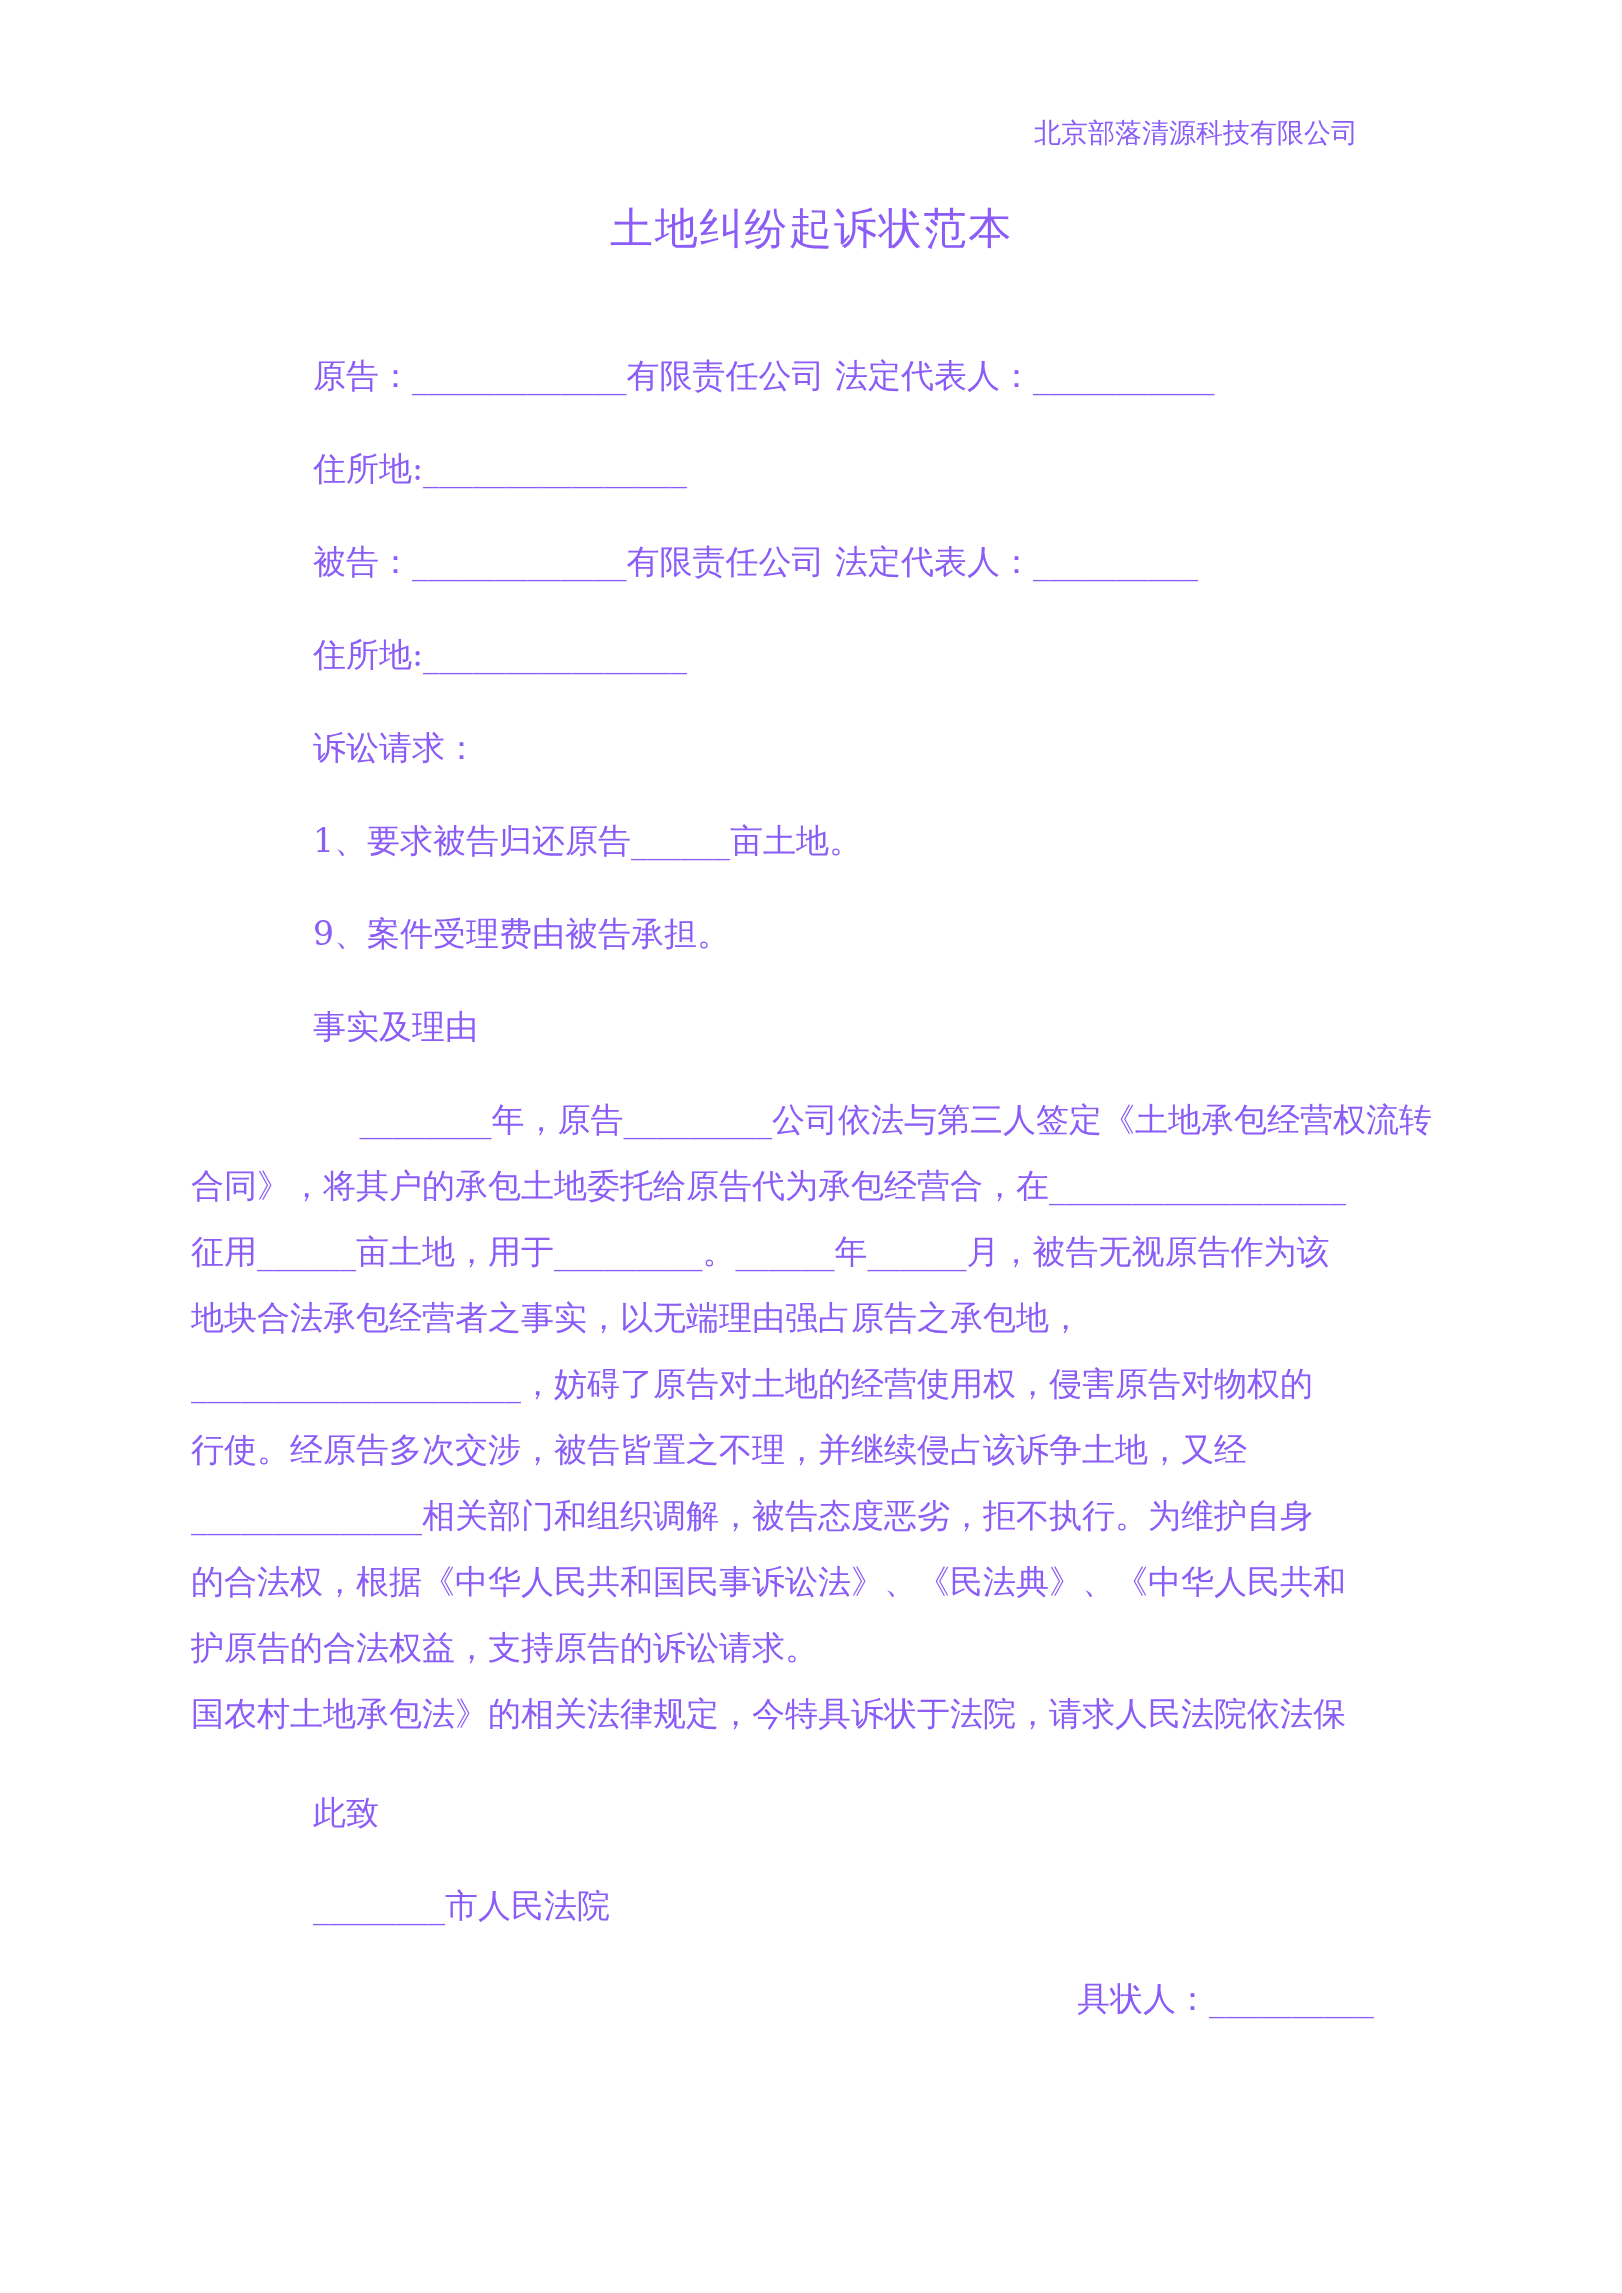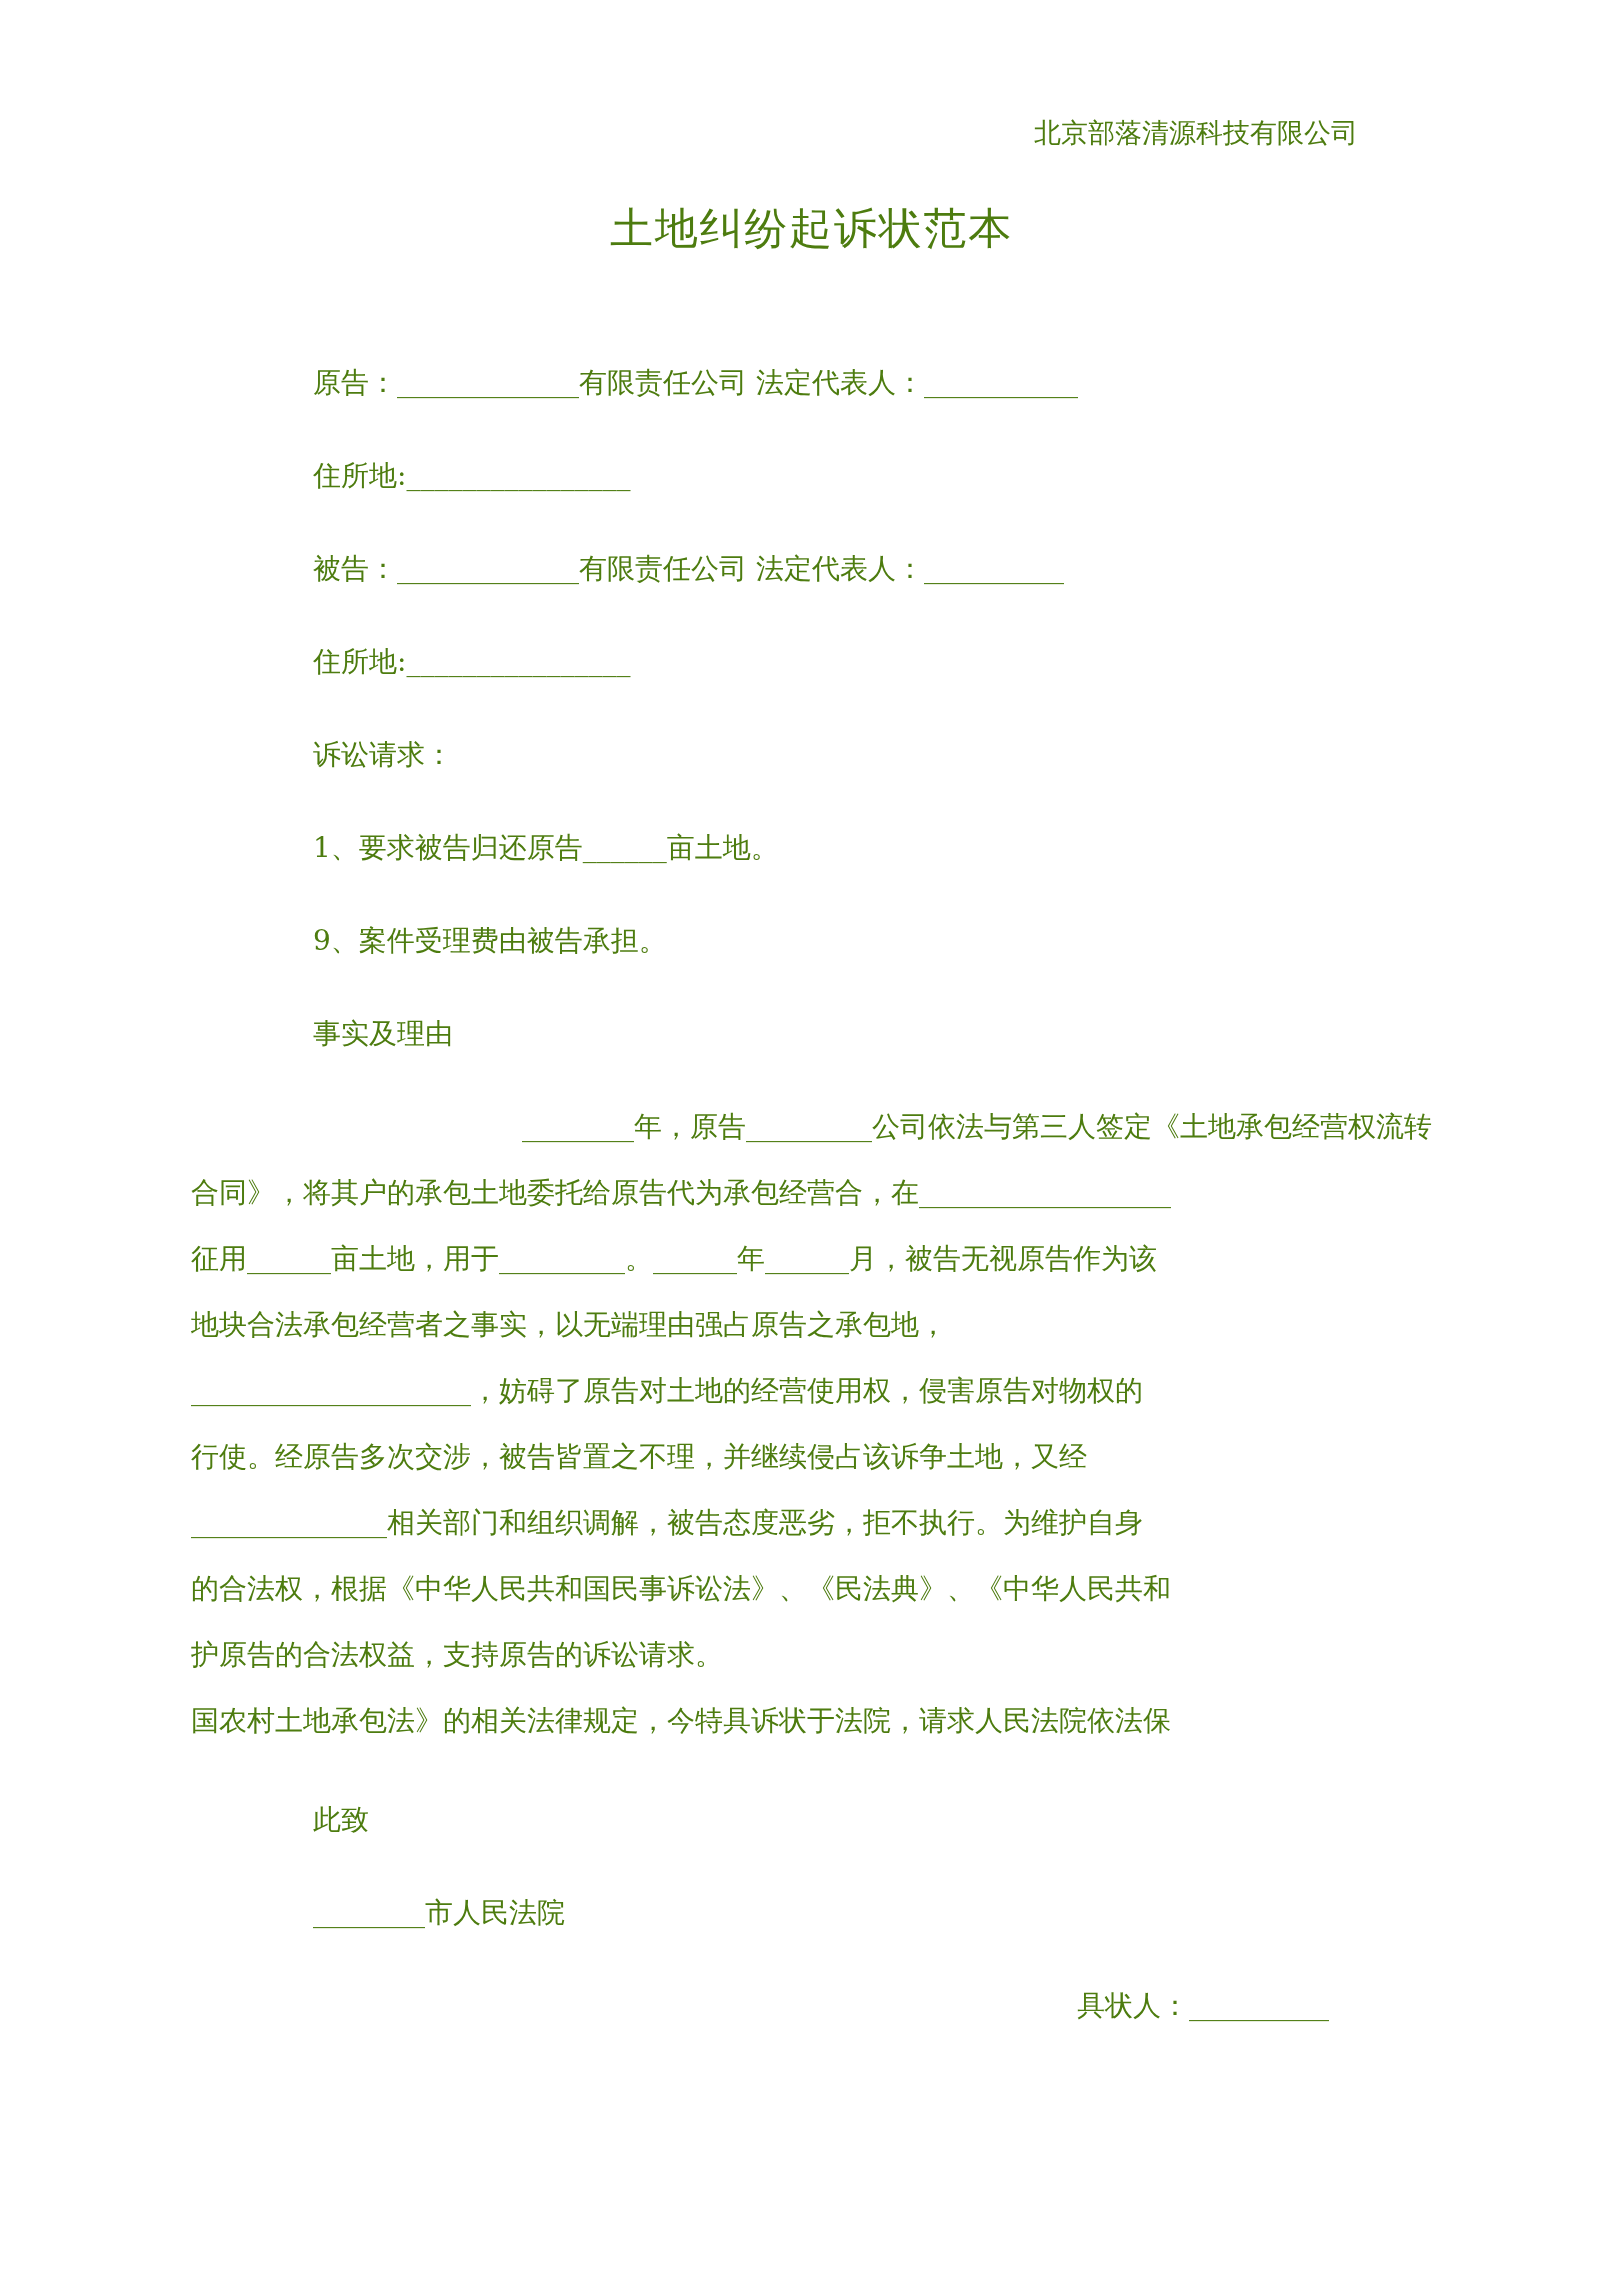--- a/index.html
+++ b/index.html
@@ -12,7 +12,7 @@
     width: 1623px;
     height: 2294px;
     background: #ffffff;
-    color: #4d7c0f;
+    color: #8b5cf6;
     font-family: "DejaVu Serif", "Liberation Serif", serif;
     overflow: hidden;
   }

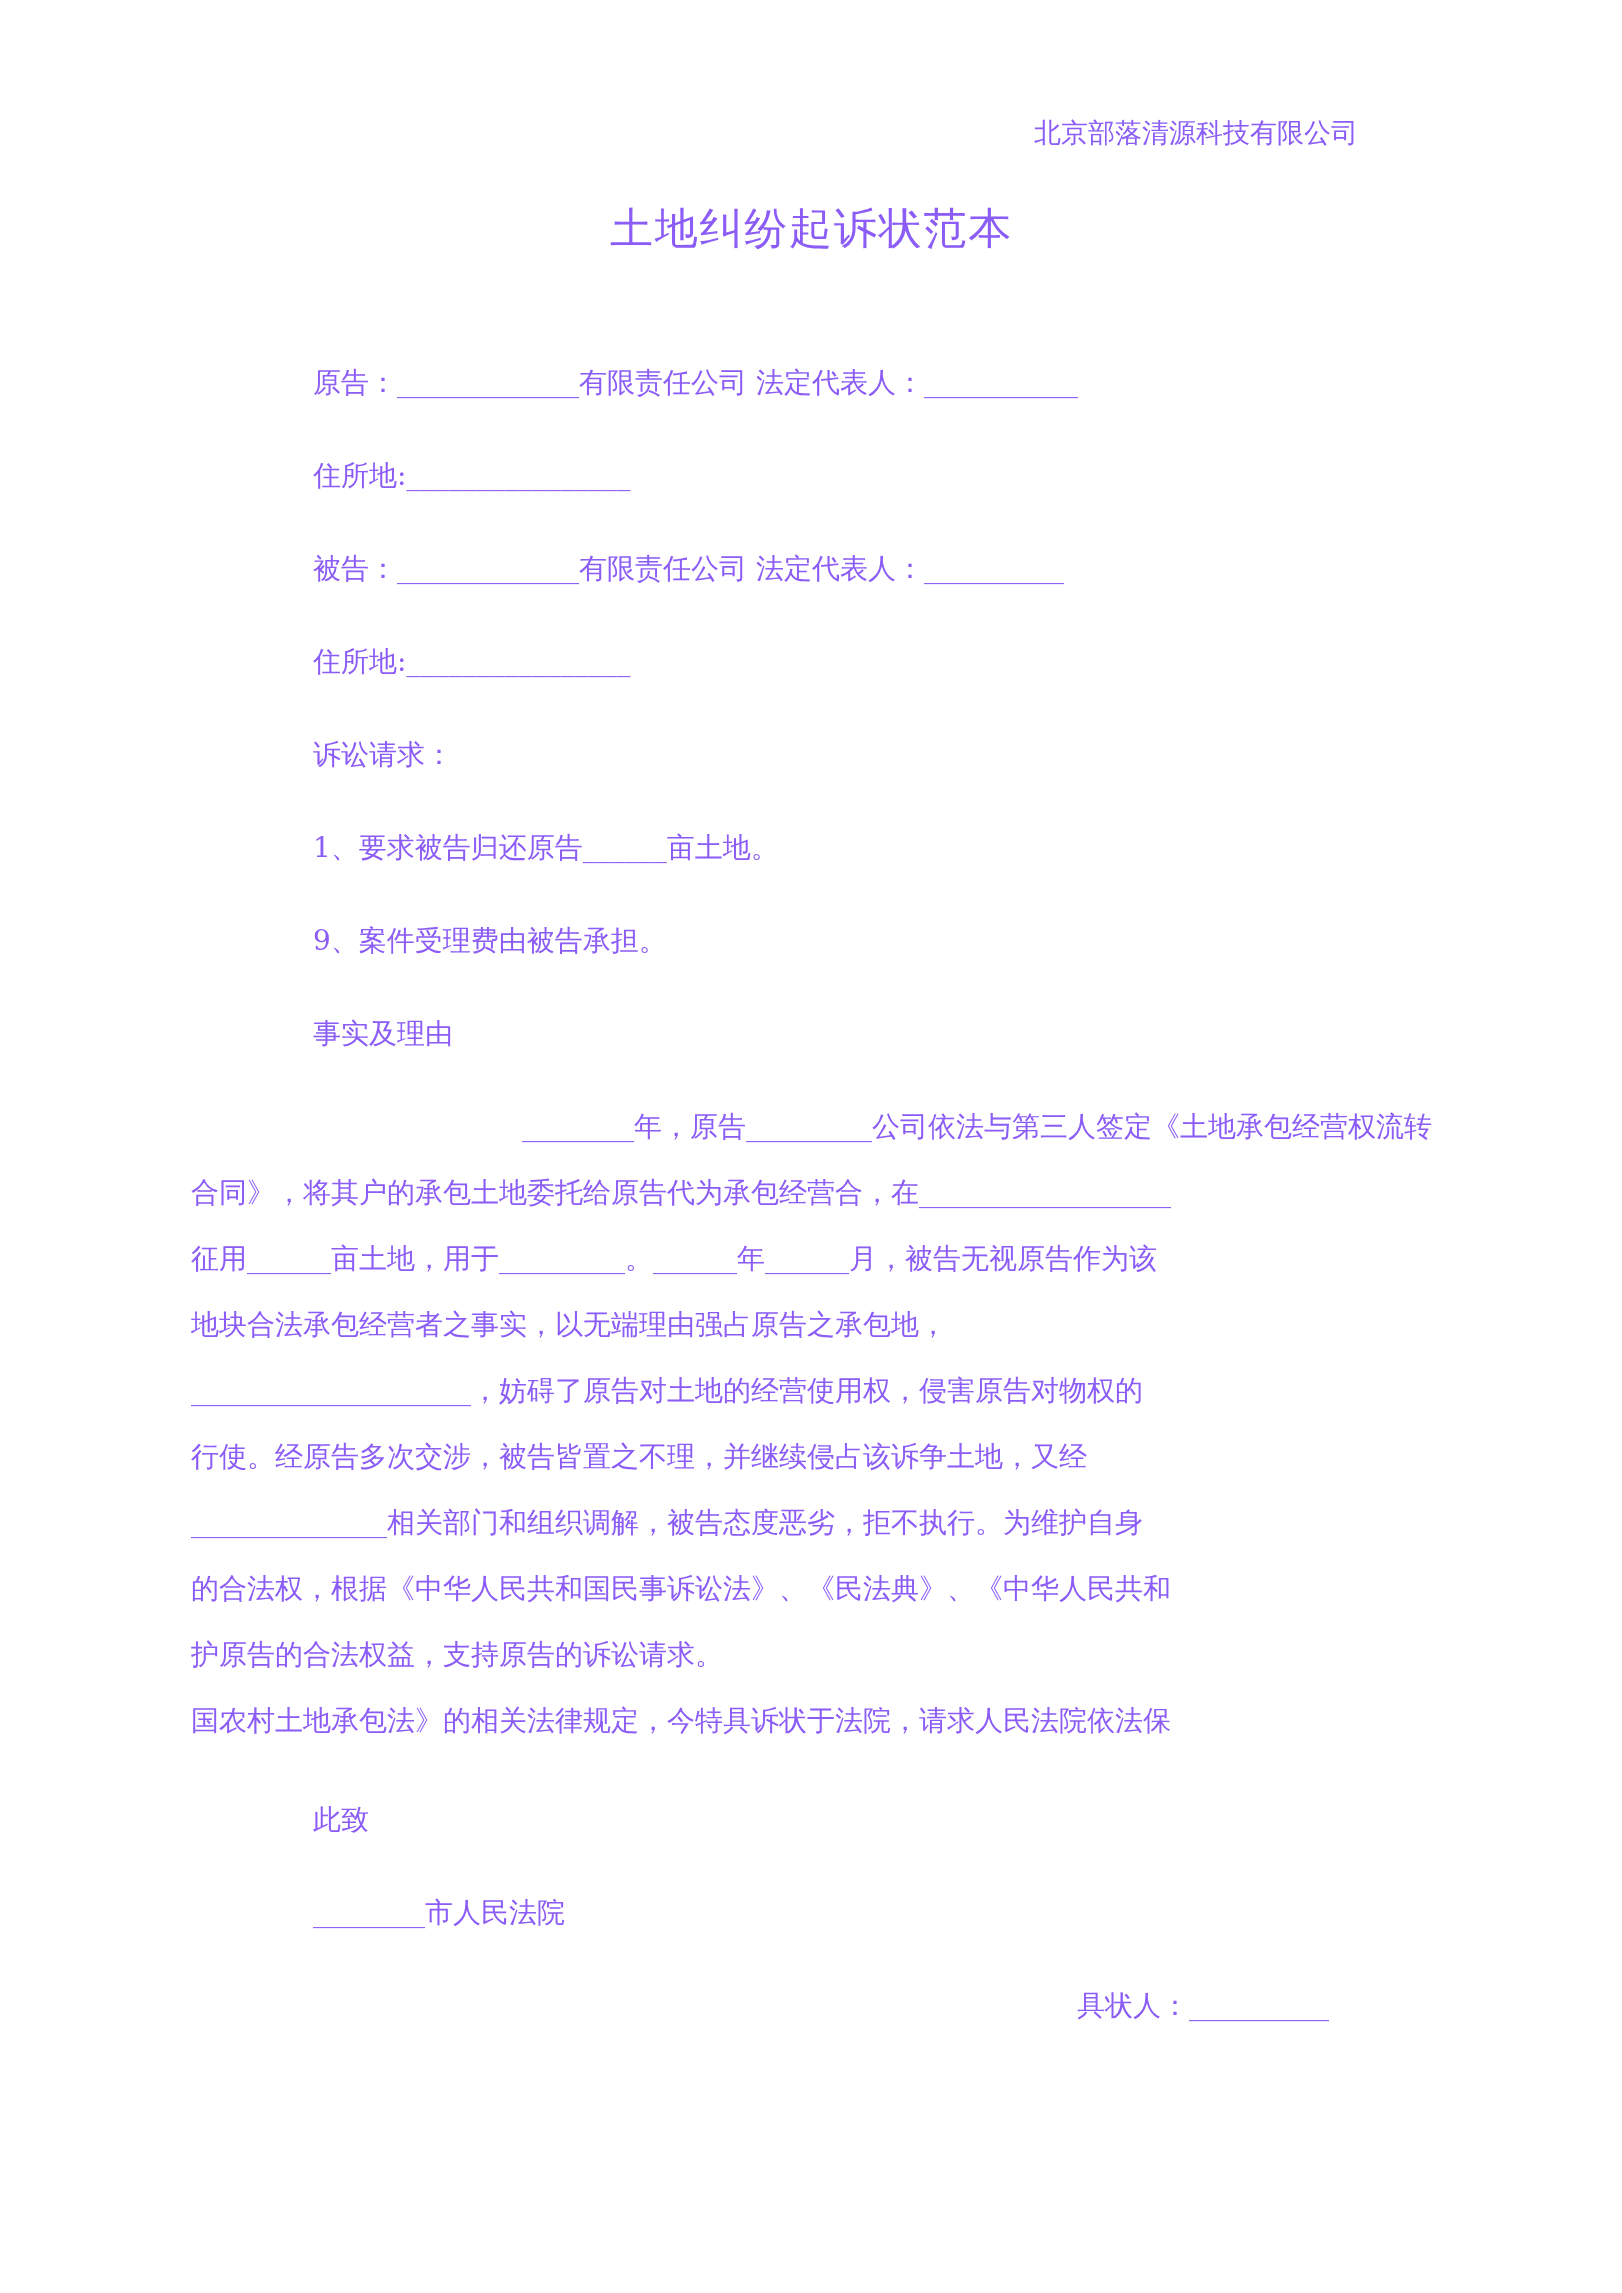--- a/index.html
+++ b/index.html
@@ -39,10 +39,10 @@
   }
   .content {
     position: absolute;
-    top: 350px;
+    top: 343px;
     left: 191px;
     width: 1241px;
-    font-size: 28px;
+    font-size: 33px;
     line-height: 66px;
   }
   .para {

